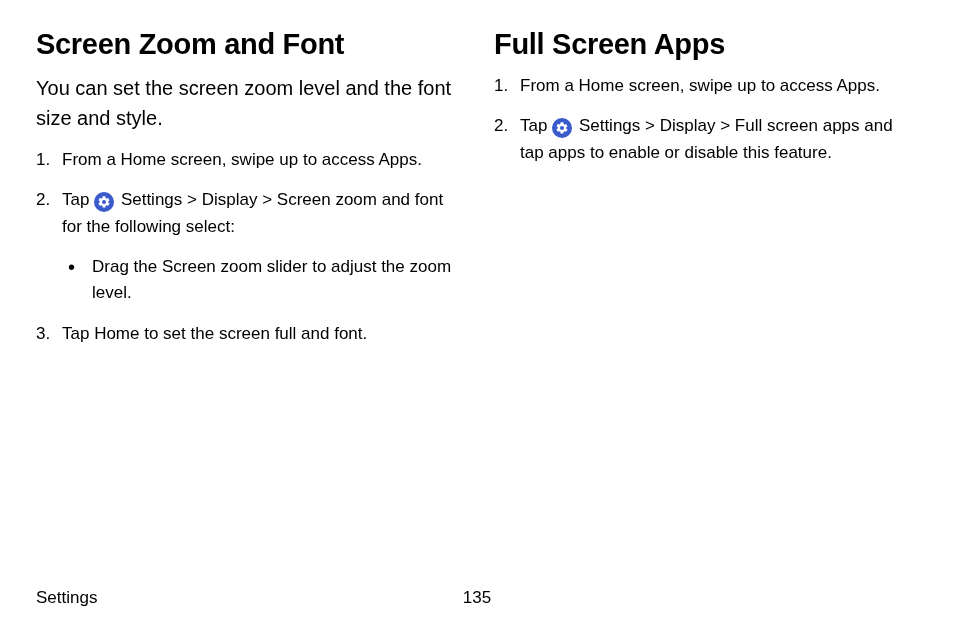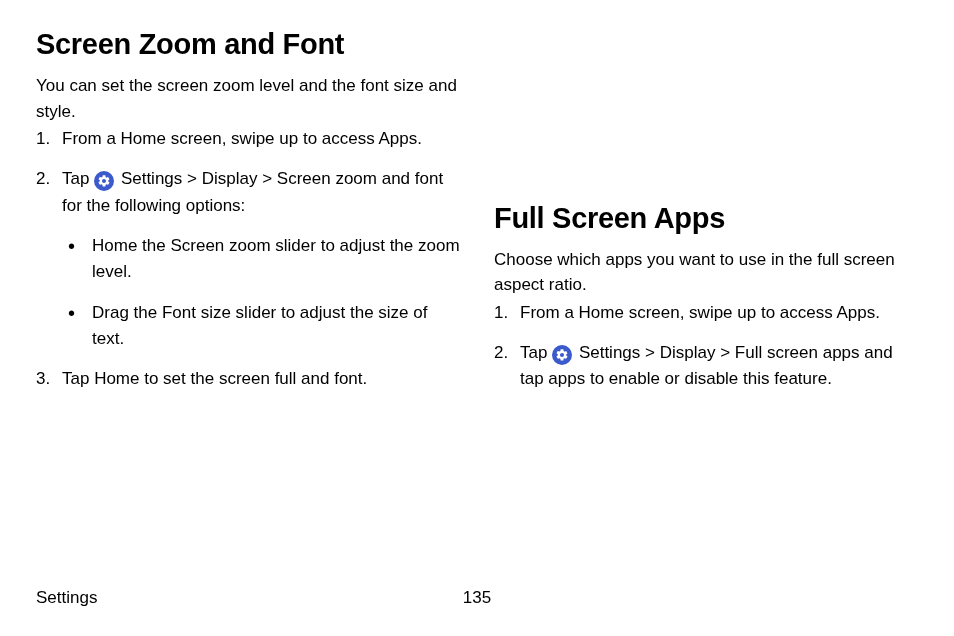--- a/index.html
+++ b/index.html
@@ -19,7 +19,6 @@
     .columns {
       display: flex;
       gap: 34px;
-      align-items: flex-end;
     }
     .col {
       flex: 1;

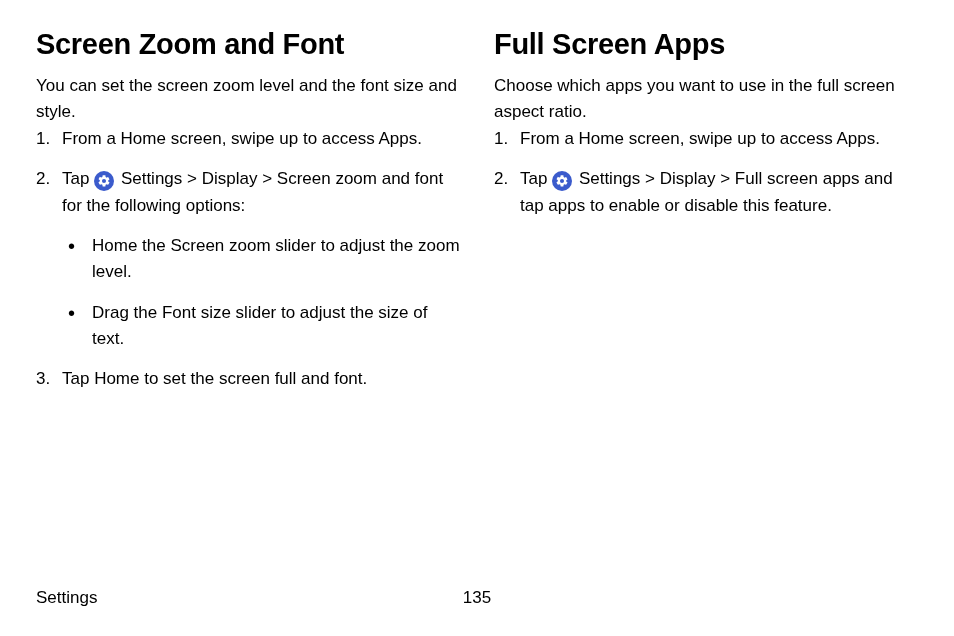--- a/index.html
+++ b/index.html
@@ -31,9 +31,9 @@
       letter-spacing: -0.3px;
     }
     .intro {
-      font-size: 17px;
+      font-size: 20px;
       line-height: 1.5;
-      margin-bottom: 2px;
+      margin-bottom: 14px;
     }
     ol {
       list-style: none;

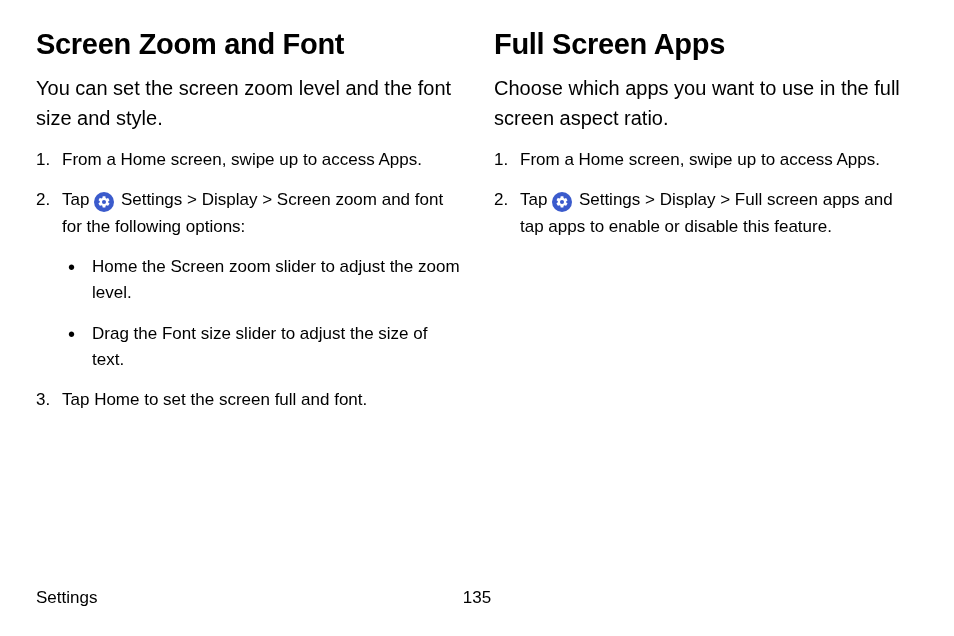--- a/index.html
+++ b/index.html
@@ -153,7 +153,6 @@
 
   <div class="col">
     <h1>Full Screen Apps</h1>
-    <p class="intro">Choose which apps you want to use in the full screen aspect ratio.</p>
     <ol>
       <li>
         <span>From a Home screen, swipe up to access </span><b>Apps</b><span>.</span>

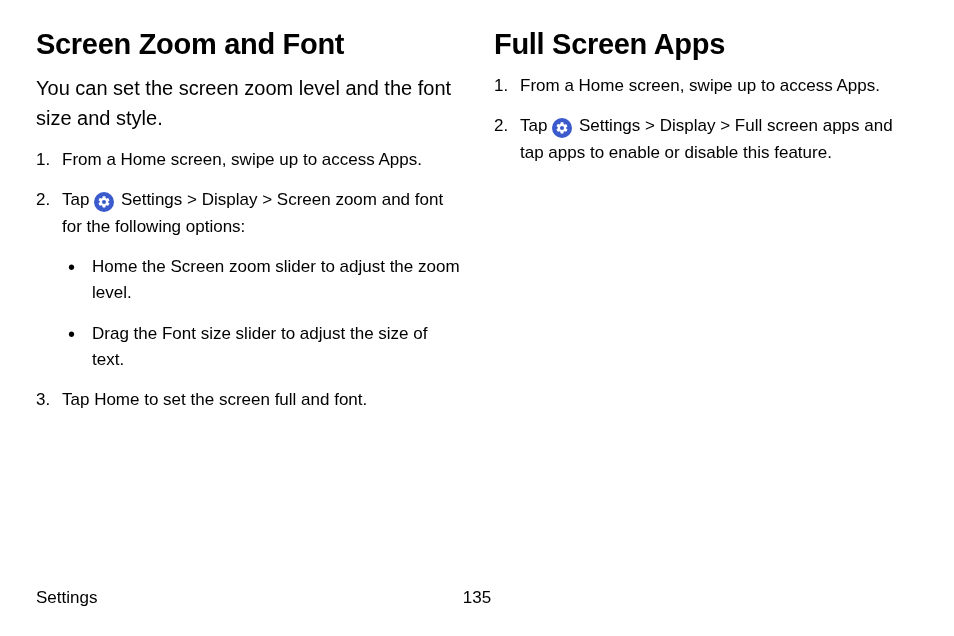--- a/index.html
+++ b/index.html
@@ -139,7 +139,7 @@
             <svg viewBox="0 0 24 24">
               <path d="M19.14,12.94a7.07,7.07,0,0,0,.05-.94,7.07,7.07,0,0,0-.05-.94l2.03-1.58a.5.5,0,0,0,.12-.64l-1.92-3.32a.5.5,0,0,0-.61-.22l-2.39.96a7.22,7.22,0,0,0-1.62-.94l-.36-2.54A.5.5,0,0,0,13.9,2h-3.8a.5.5,0,0,0-.49.42L9.25,4.96a7.22,7.22,0,0,0-1.62.94l-2.39-.96a.5.5,0,0,0-.61.22L2.71,8.48a.5.5,0,0,0,.12.64l2.03,1.58a7.07,7.07,0,0,0-.05.94,7.07,7.07,0,0,0,.05.94L2.83,14.16a.5.5,0,0,0-.12.64l1.92,3.32a.5.5,0,0,0,.61.22l2.39-.96a7.22,7.22,0,0,0,1.62.94l.36,2.54a.5.5,0,0,0,.49.42h3.8a.5.5,0,0,0,.49-.42l.36-2.54a7.22,7.22,0,0,0,1.62-.94l2.39.96a.5.5,0,0,0,.61-.22l1.92-3.32a.5.5,0,0,0-.12-.64ZM12,15.5A3.5,3.5,0,1,1,15.5,12,3.5,3.5,0,0,1,12,15.5Z"></path>
             </svg>
-          </span> <b>Settings</b><b> &gt; </b><b>Display</b><b> &gt; </b><b>Screen zoom and font</b><span> for the following options:</span>
+          </span> <b>Settings</b><b> &gt; </b><b>Display</b><b> &gt; </b><b>Screen zoom and font</b><span> for the following select:</span>
         <ul>
           <li>Home the Screen zoom slider to adjust the zoom level.</li>
           <li>Drag the Font size slider to adjust the size of text.</li>

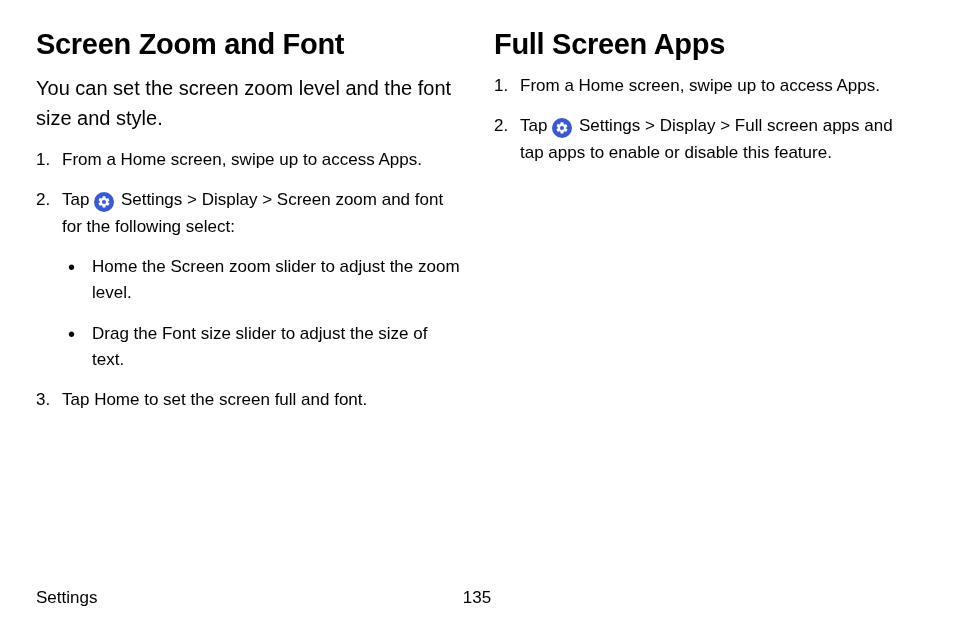--- a/index.html
+++ b/index.html
@@ -141,7 +141,7 @@
             </svg>
           </span> <b>Settings</b><b> &gt; </b><b>Display</b><b> &gt; </b><b>Screen zoom and font</b><span> for the following select:</span>
         <ul>
-          <li>Home the Screen zoom slider to adjust the zoom level.</li>
+          <li>Drag the Screen zoom slider to adjust the zoom level.</li>
           <li>Drag the Font size slider to adjust the size of text.</li>
         </ul>
       </li>

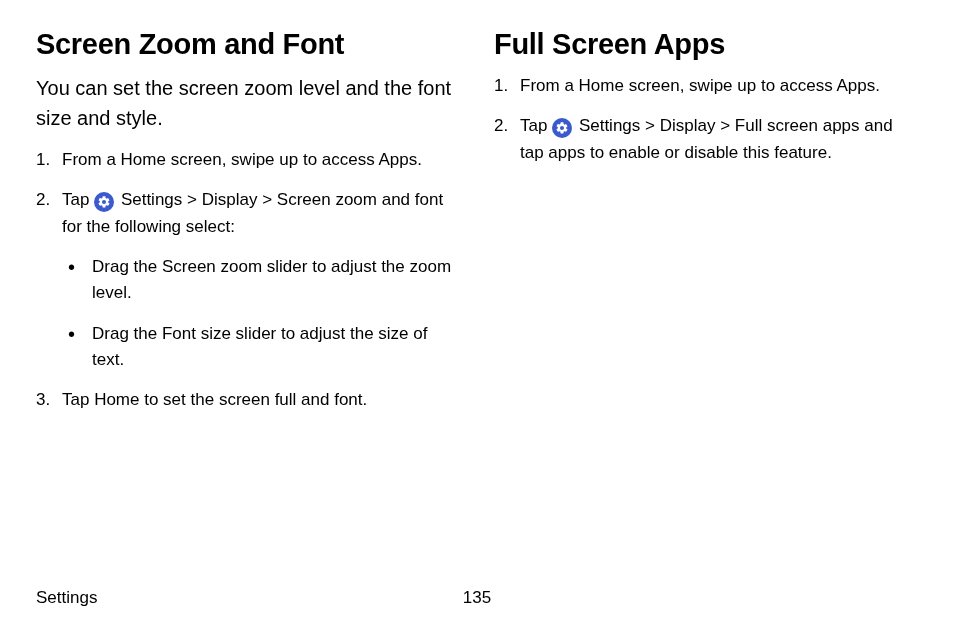--- a/index.html
+++ b/index.html
@@ -142,7 +142,6 @@
           </span> <b>Settings</b><b> &gt; </b><b>Display</b><b> &gt; </b><b>Screen zoom and font</b><span> for the following select:</span>
         <ul>
           <li>Drag the Screen zoom slider to adjust the zoom level.</li>
-          <li>Drag the Font size slider to adjust the size of text.</li>
         </ul>
       </li>
       <li>

